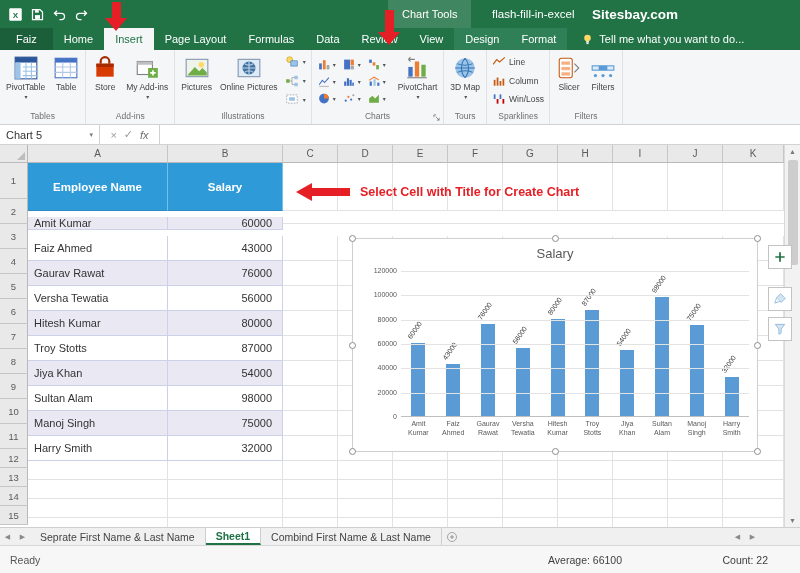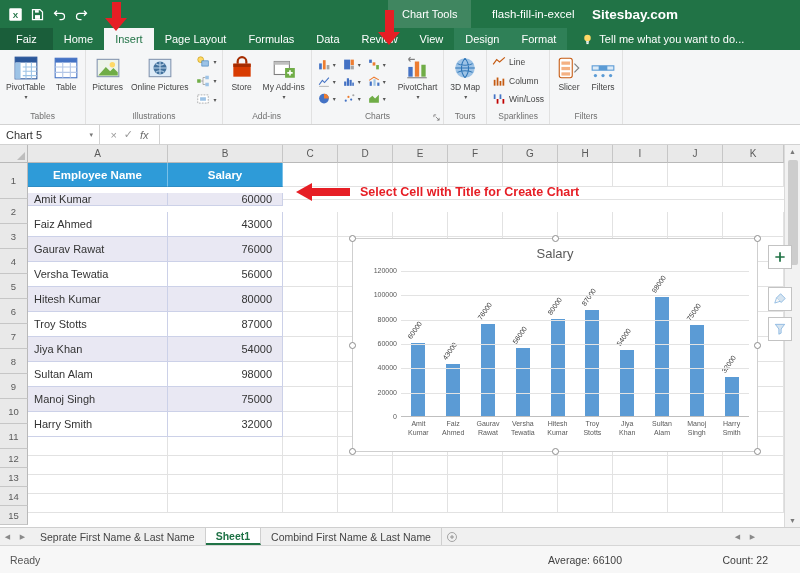--- a/index.html
+++ b/index.html
@@ -205,6 +205,33 @@
           <div class="ritem large">
             <span class="ic ic-l">
               <svg viewBox="0 0 24 24">
+                <path d="M8 8V6a4 4 0 0 1 8 0v2" stroke="#a52c00" stroke-width="2" fill="none"></path>
+                <rect x="4" y="8" width="16" height="12" fill="#d83b01"></rect>
+                <rect x="4" y="8" width="16" height="3" fill="#a52c00"></rect>
+              </svg>
+            </span>
+            <span class="rlabel">Store</span>
+          </div>
+          <div class="ritem large">
+            <span class="ic ic-l">
+              <svg viewBox="0 0 24 24">
+                <rect x="3" y="6" width="14" height="12" fill="#fff" stroke="#7f7f7f"></rect>
+                <rect x="3" y="6" width="14" height="3" fill="#bfbfbf"></rect>
+                <rect x="13" y="12" width="9" height="9" fill="#70ad47"></rect>
+                <path d="M17.5 14v5M15 16.5h5" stroke="#fff" stroke-width="1.5"></path>
+              </svg>
+            </span>
+            <span class="rlabel">My Add-ins</span>
+            <span class="mini-arrow">▾</span>
+          </div>
+        </div>
+        <div class="rg-label">Add-ins</div>
+      </div>
+      <div class="rgroup">
+        <div class="rg-content">
+          <div class="ritem large">
+            <span class="ic ic-l">
+              <svg viewBox="0 0 24 24">
                 <rect x="2" y="4" width="20" height="16" fill="#eef4ea" stroke="#8496b0"></rect>
                 <circle cx="16" cy="9" r="2.5" fill="#ffd966"></circle>
                 <path d="M3 19l7-8 4 4 3-3 4 4v3z" fill="#70ad47"></path>
@@ -255,33 +282,6 @@
           </div>
         </div>
         <div class="rg-label">Illustrations</div>
-      </div>
-      <div class="rgroup">
-        <div class="rg-content">
-          <div class="ritem large">
-            <span class="ic ic-l">
-              <svg viewBox="0 0 24 24">
-                <path d="M8 8V6a4 4 0 0 1 8 0v2" stroke="#a52c00" stroke-width="2" fill="none"></path>
-                <rect x="4" y="8" width="16" height="12" fill="#d83b01"></rect>
-                <rect x="4" y="8" width="16" height="3" fill="#a52c00"></rect>
-              </svg>
-            </span>
-            <span class="rlabel">Store</span>
-          </div>
-          <div class="ritem large">
-            <span class="ic ic-l">
-              <svg viewBox="0 0 24 24">
-                <rect x="3" y="6" width="14" height="12" fill="#fff" stroke="#7f7f7f"></rect>
-                <rect x="3" y="6" width="14" height="3" fill="#bfbfbf"></rect>
-                <rect x="13" y="12" width="9" height="9" fill="#70ad47"></rect>
-                <path d="M17.5 14v5M15 16.5h5" stroke="#fff" stroke-width="1.5"></path>
-              </svg>
-            </span>
-            <span class="rlabel">My Add-ins</span>
-            <span class="mini-arrow">▾</span>
-          </div>
-        </div>
-        <div class="rg-label">Add-ins</div>
       </div>
       <div class="rgroup">
         <div class="rg-content">

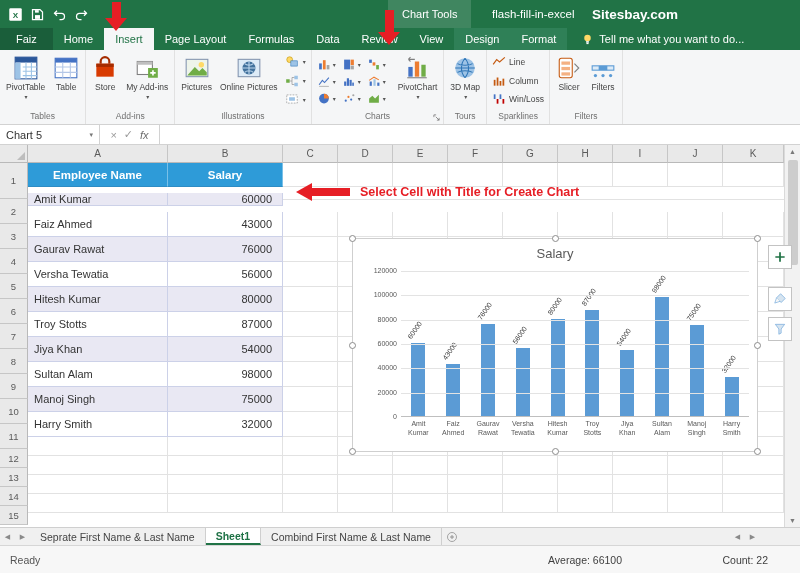--- a/index.html
+++ b/index.html
@@ -643,7 +643,7 @@
           </span>
       </div>
 
-    <div class="grow" style="height: 24px;">
+    <div class="grow" style="height: 48px;">
           <div class="cell th-blue" style="width: 140px;">Employee Name</div>
           <div class="cell th-blue" style="width: 115px;">Salary</div>
           <div class="cell" style="width: 55px;"></div>

